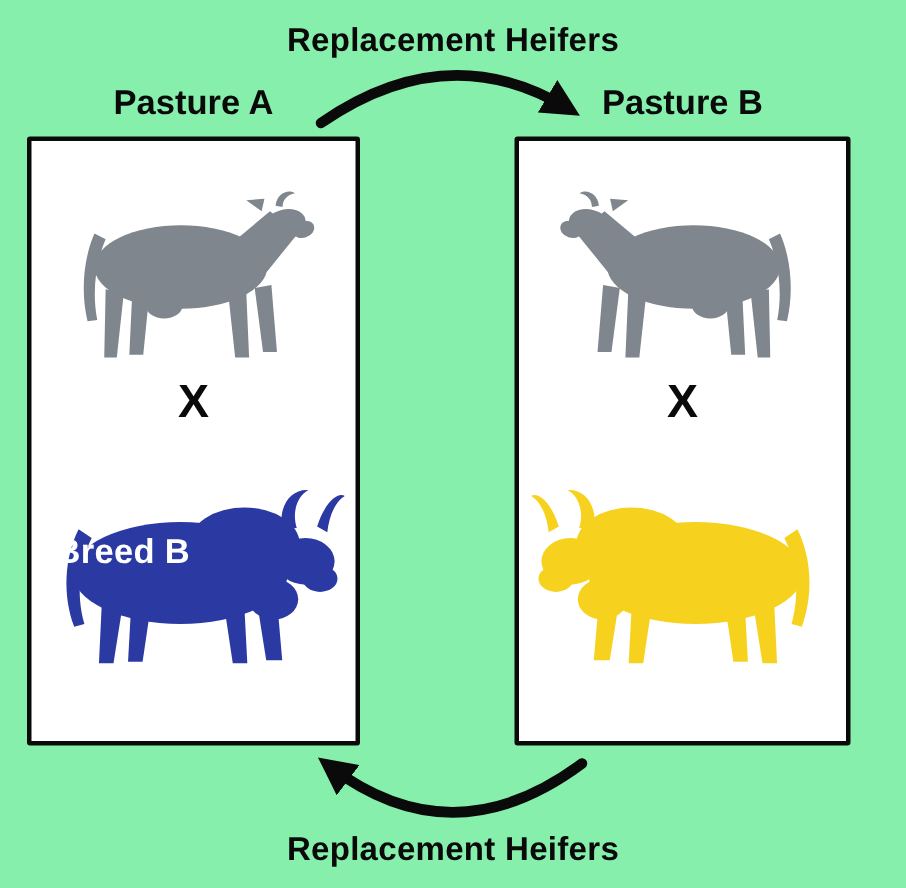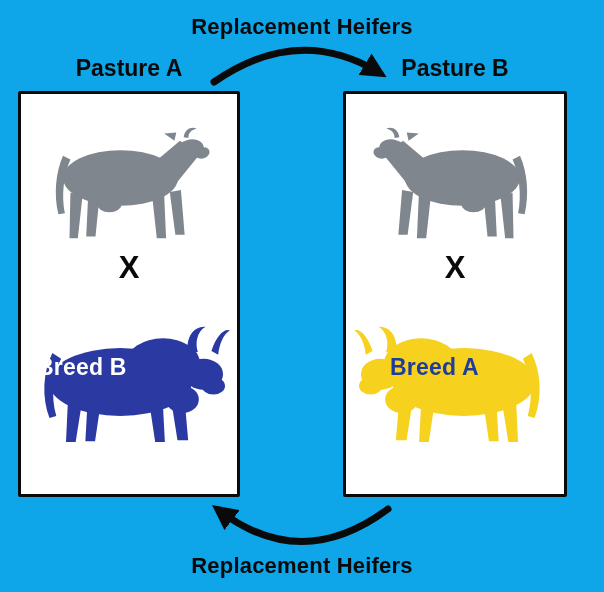--- a/index.html
+++ b/index.html
@@ -4,7 +4,7 @@
 <style>
   html,body { margin:0; padding:0; background:#ffffff; }
   .stage {
-    position:relative; width:604px; height:592px; background:#0ea5e9;
+    position:relative; width:604px; height:592px; background:#86efac;
     font-family:"Liberation Sans","DejaVu Sans",sans-serif; overflow:hidden;
   }
   .flow-label {

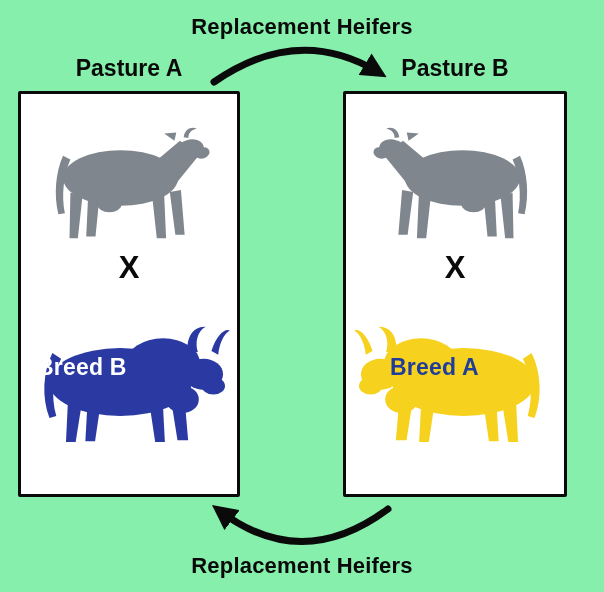--- a/index.html
+++ b/index.html
@@ -113,7 +113,6 @@
     <svg class="bull-svg mirror" viewBox="0 0 210 132" fill="#F6D21F">
       <use href="#bull-shape"></use>
     </svg>
-    <div class="bull-label" style="color: rgb(31, 61, 153);">Breed A</div>
   </div>
 
   <svg class="arrow bottom-arrow" viewBox="0 0 200 60">

